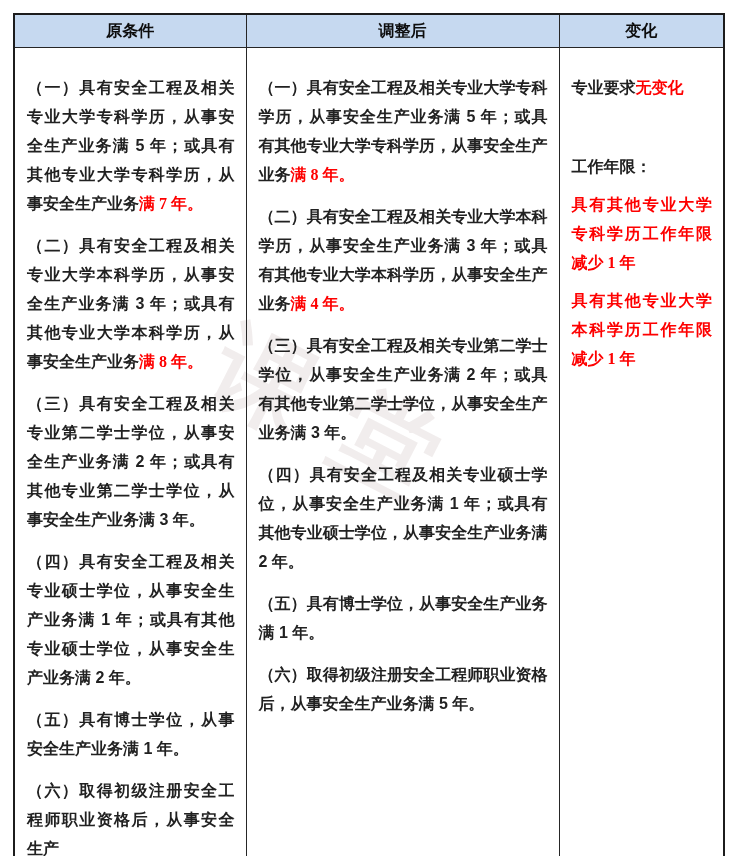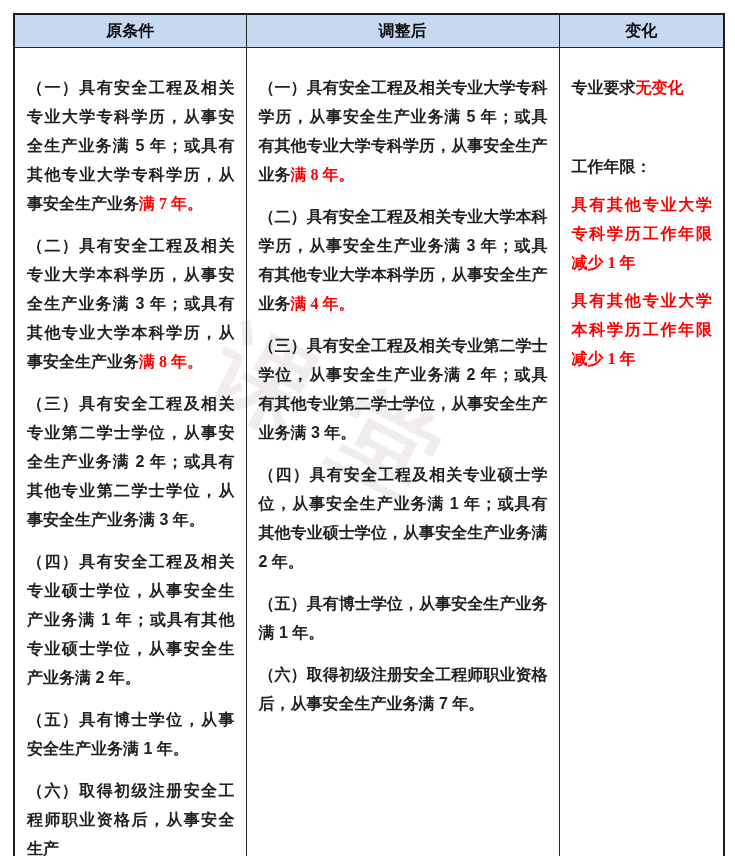--- a/index.html
+++ b/index.html
@@ -110,7 +110,7 @@
               <p class="para"><span>（三）具有安全工程及相关专业第二学士学位，从事安全生产业务满 2 年；或具有其他专业第二学士学位，从事安全生产业务满 3 年。</span></p>
               <p class="para"><span>（四）具有安全工程及相关专业硕士学位，从事安全生产业务满 1 年；或具有其他专业硕士学位，从事安全生产业务满 2 年。</span></p>
               <p class="para"><span>（五）具有博士学位，从事安全生产业务满 1 年。</span></p>
-              <p class="para"><span>（六）取得初级注册安全工程师职业资格后，从事安全生产业务满 7 年。</span></p>
+              <p class="para"><span>（六）取得初级注册安全工程师职业资格后，从事安全生产业务满 5 年。</span></p>
             </td>
           <td class="changes-cell">
               <p class="para"><span>专业要求</span><span class="red">无变化</span></p>

